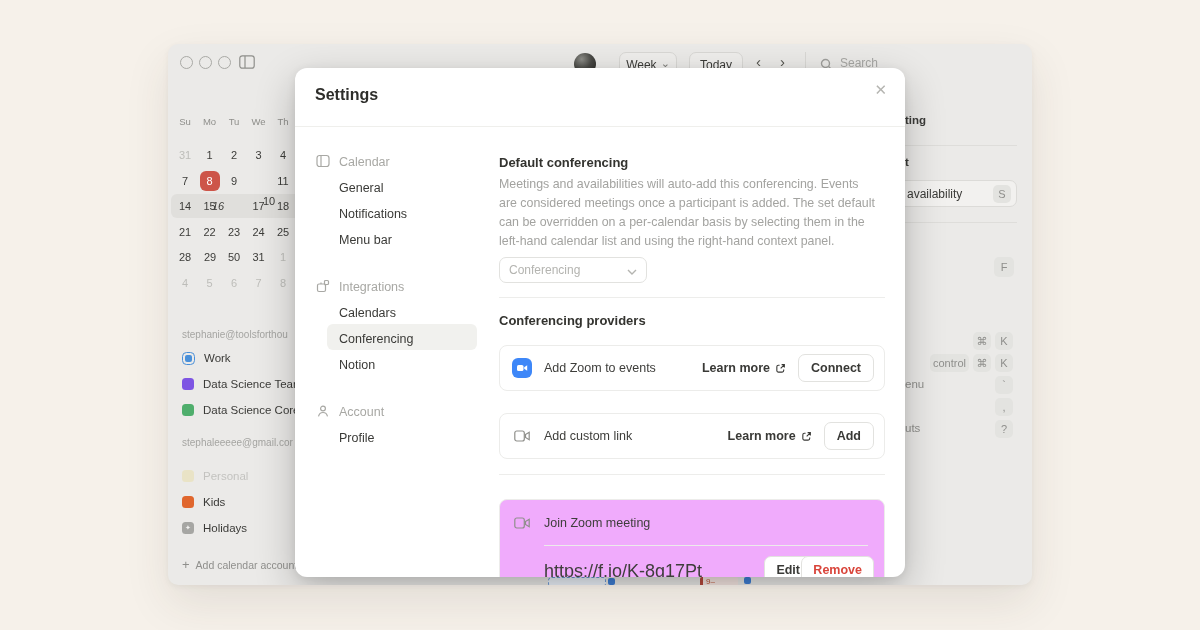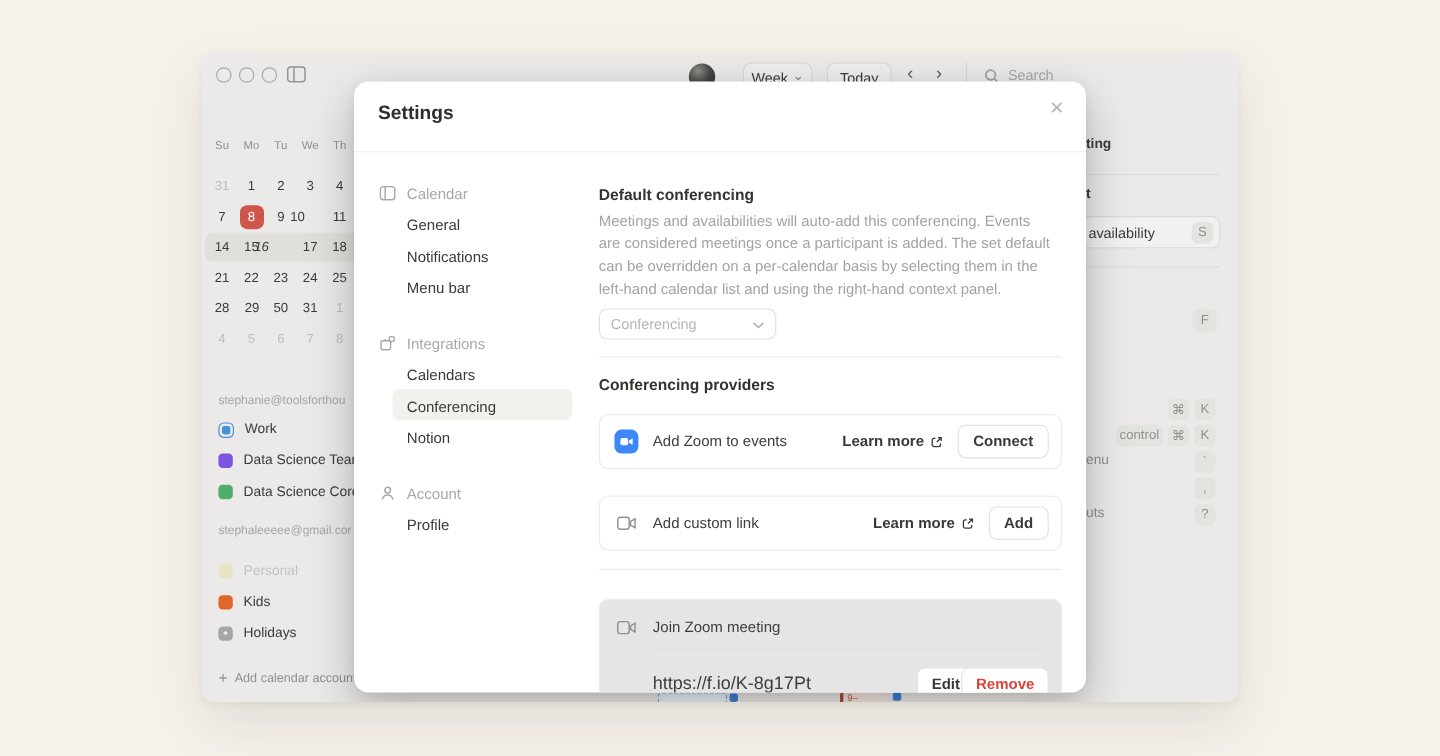--- a/index.html
+++ b/index.html
@@ -135,7 +135,7 @@
         <span class="mc-cell" style="left:5px;">7</span>
         <span class="mc-cell" style="left:29.5px;"><span class="mc-today">8</span></span>
         <span class="mc-cell" style="left:54px;">9</span>
-        <span class="mc-cell" style="left:68px;">10</span>
+        <span class="mc-cell" style="left:89px;margin-top:20px;">10</span>
         <span class="mc-cell" style="left:103px;">11</span>
       </div>
       <div class="mc-row" style="top:152px;">

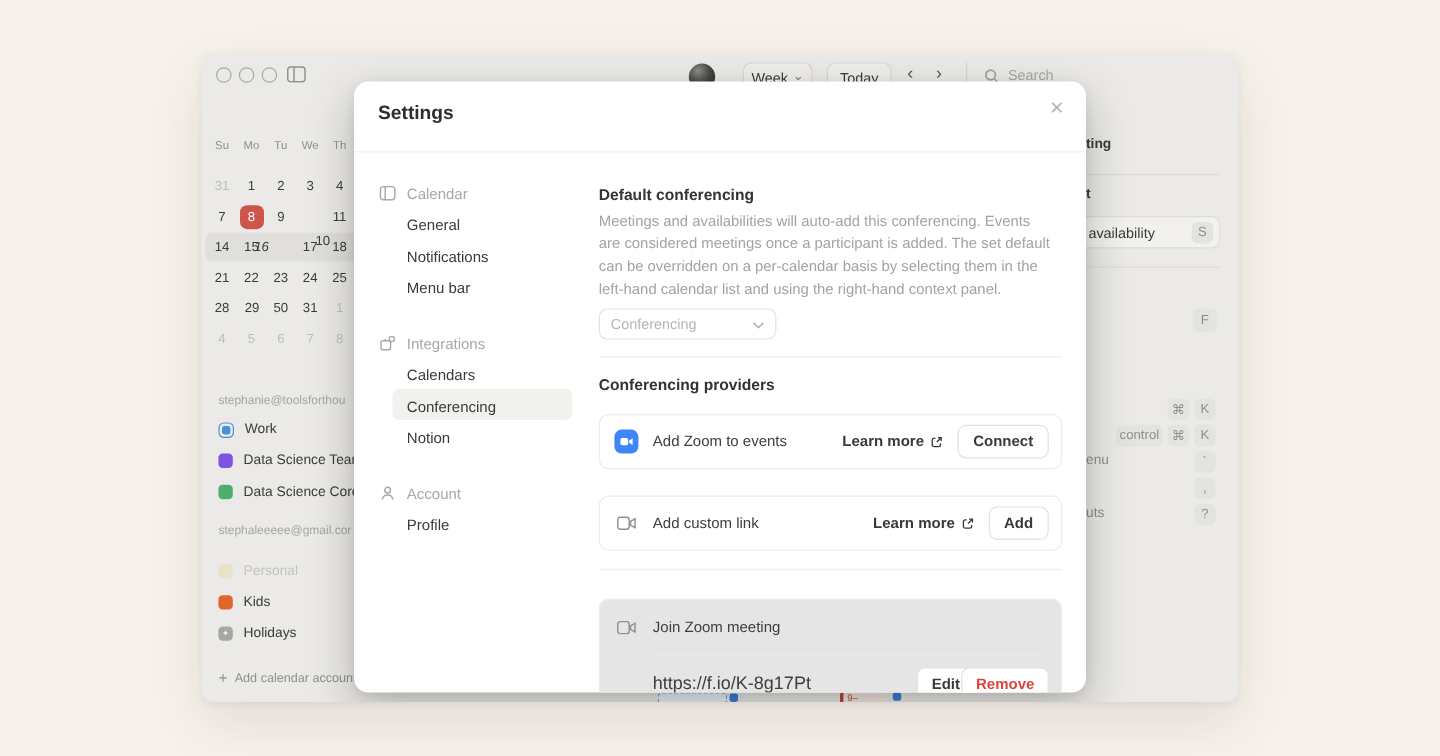--- a/index.html
+++ b/index.html
@@ -353,7 +353,7 @@
 
       <div class="c-div" style="top:406px;"></div>
 
-      <div class="card" style="top:431px;height:96px;background:#e5e5e5;">
+      <div class="card" style="top:431px;height:96px;background:#f0abfc;">
         <div class="card-row" style="height:45px;">
           <span class="cam-icon">
             <svg width="16" height="12" viewBox="0 0 16 12" fill="none" stroke="#8f8f8b" stroke-width="1.2">

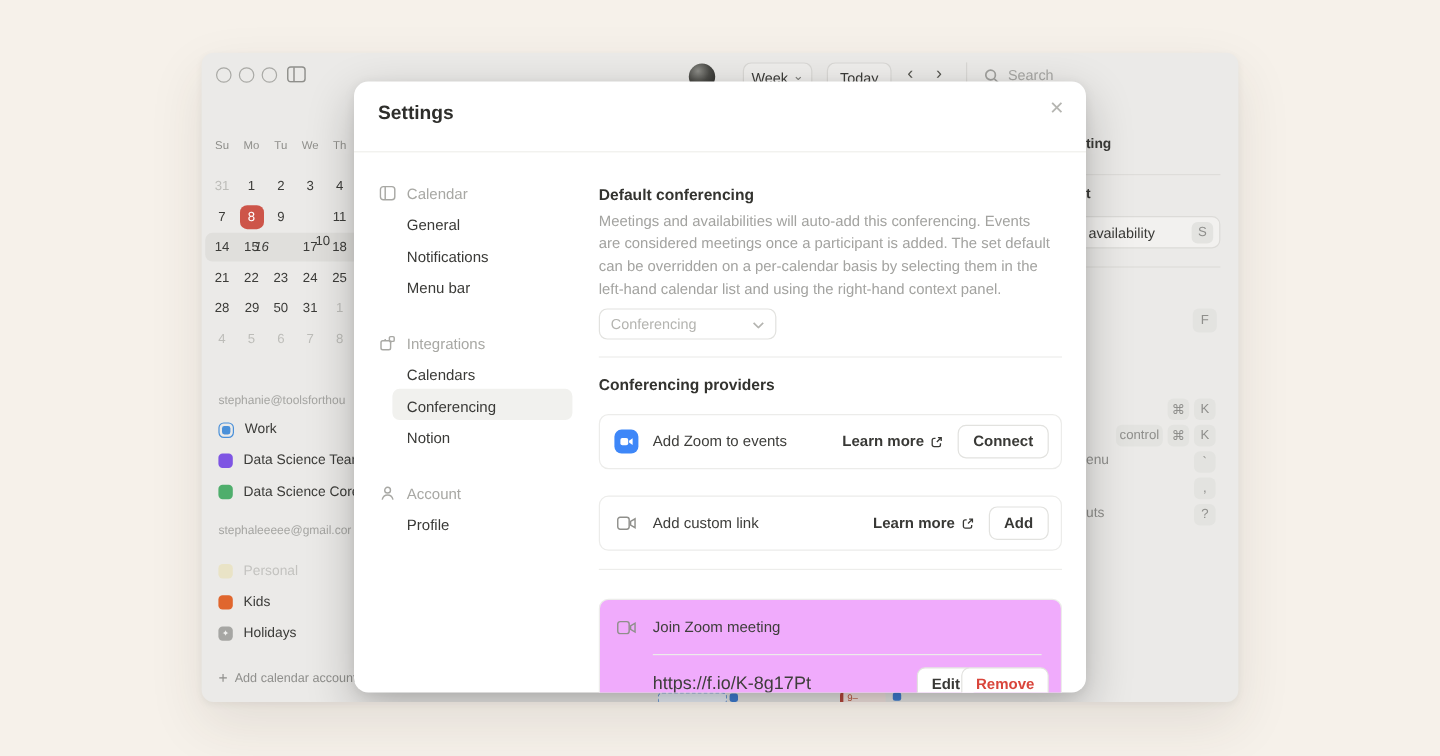--- a/index.html
+++ b/index.html
@@ -97,7 +97,7 @@
   .zoom-badge{width:20px;height:20px;background:#3e87f8;border-radius:6px;display:flex;align-items:center;justify-content:center;flex:0 0 auto;}
   .cam-icon{width:20px;height:20px;display:flex;align-items:center;justify-content:center;color:#8f8f8b;flex:0 0 auto;}
   .card3-div{position:absolute;left:44px;right:16px;top:45px;height:1px;background:#ececea;}
-  .url-text{position:absolute;left:44px;top:61px;font-size:15px;color:#3e3e3b;}
+  .url-text{position:absolute;left:44px;top:61px;font-size:18px;color:#3e3e3b;}
 </style>
 </head>
 <body>

